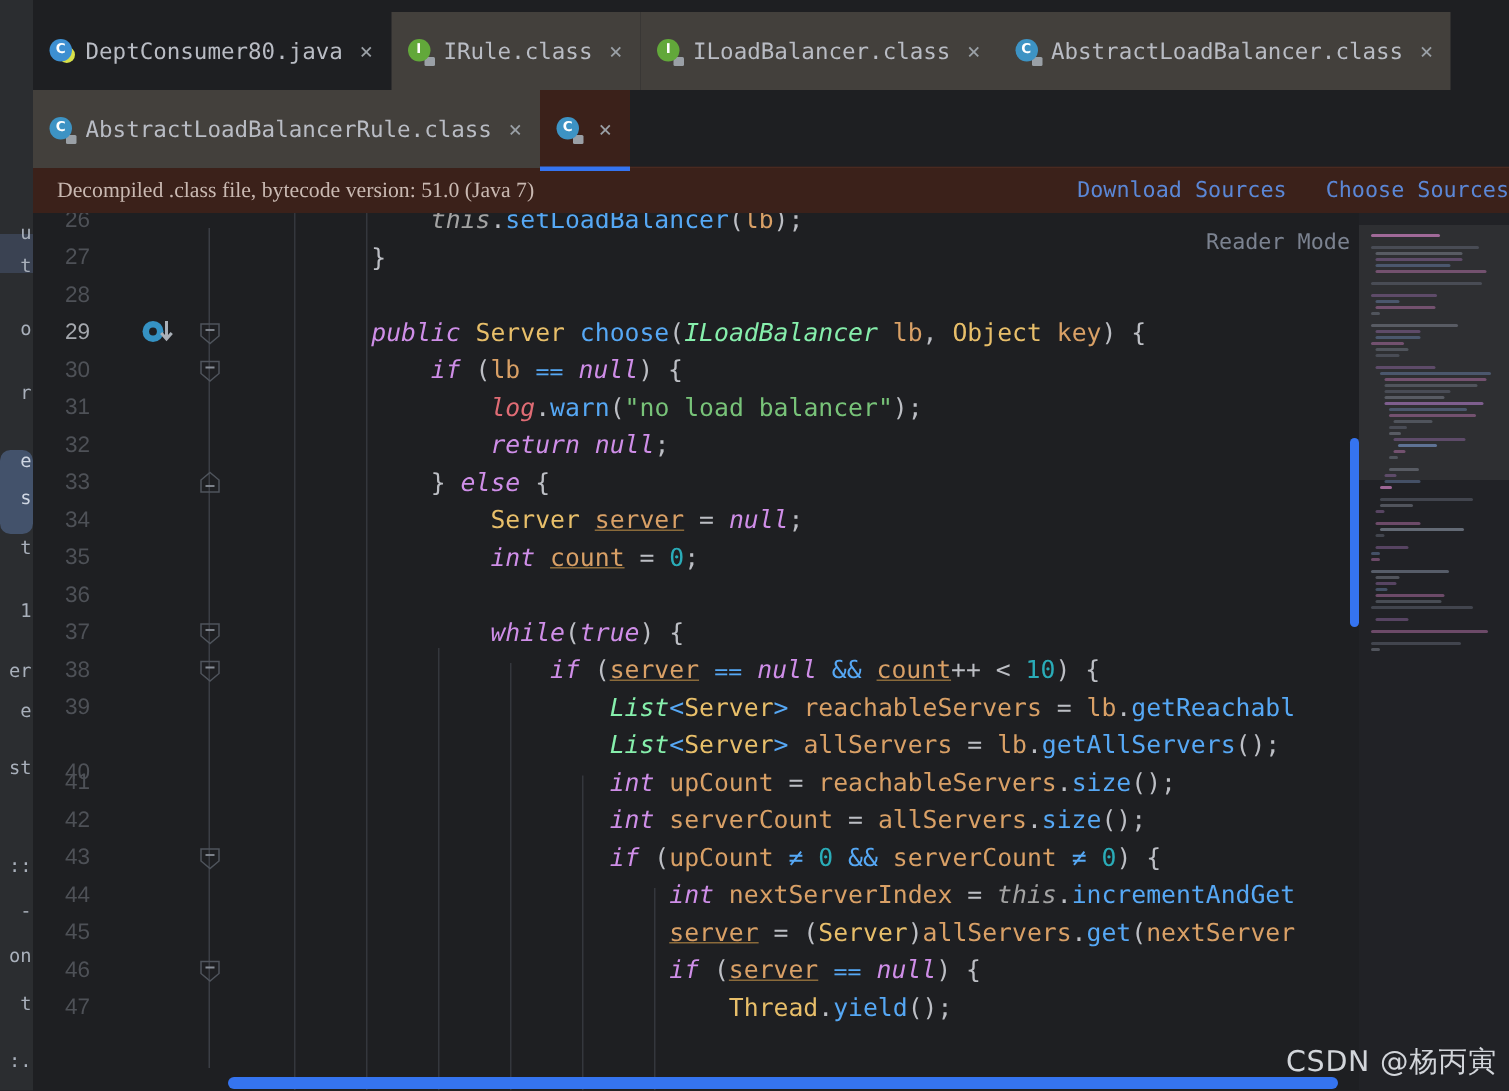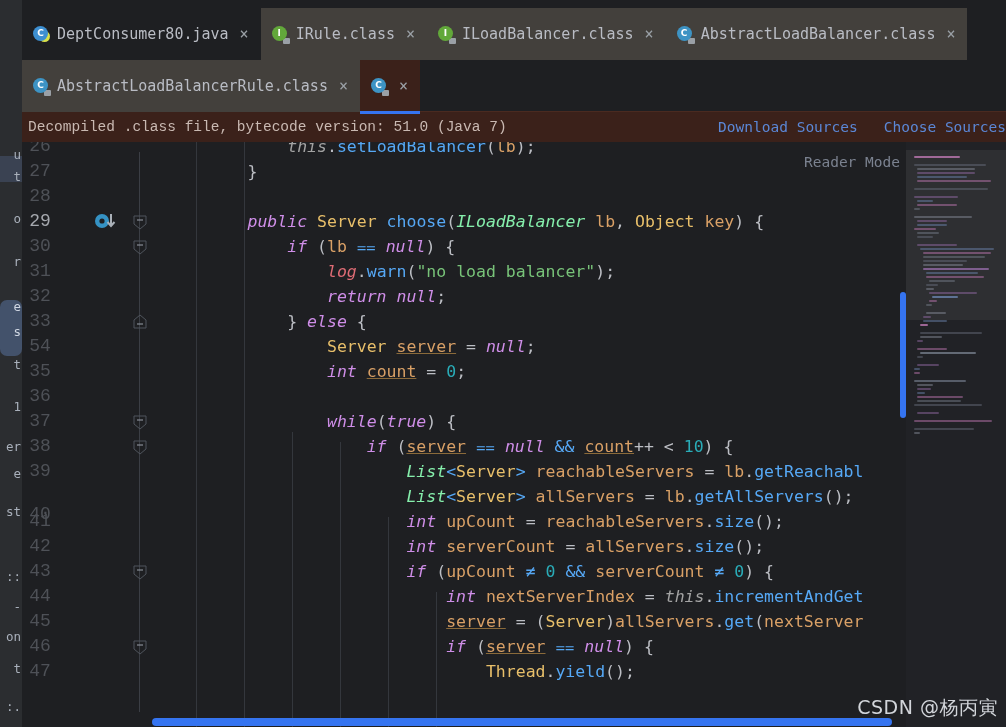--- a/index.html
+++ b/index.html
@@ -74,8 +74,8 @@
     border-top: 1px solid #4a2a20;
   }
   .notif-text {
-    margin-left: 6px; font-size: 14.5px; color: #c9b9b2;
-    font-family: Liberation Mono, monospace;
+    margin-left: 16px; font-size: 14.5px; color: #c9b9b2;
+    font-family: Liberation Serif, serif;
   }
   .notif-actions { margin-left: auto; display: flex; gap: 26px; padding-right: 0px; }
   .notif-link {

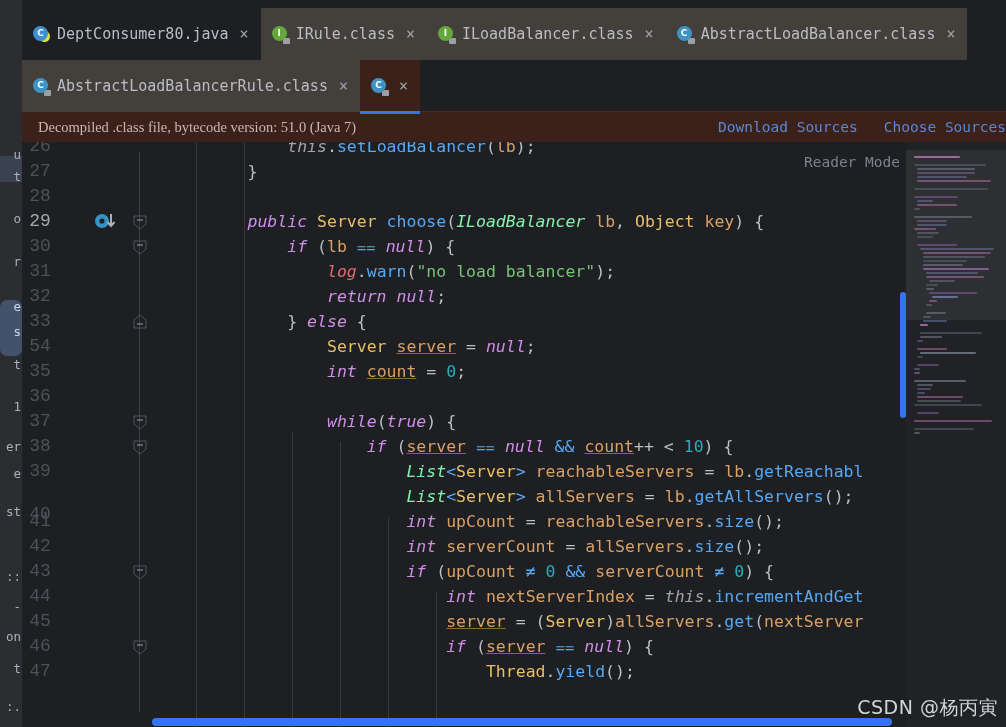--- a/index.html
+++ b/index.html
@@ -89,9 +89,9 @@
 
   .gutter { position: absolute; left: 0; top: 0; width: 146px; height: 100%; background: #1e1f22; z-index: 3; }
   .lineno {
-    position: absolute; right: 108px; width: 40px; text-align: center;
-    font-size: 18px; color: #4e5157; line-height: 25px; height: 25px;
-    font-family: Liberation Mono, monospace;
+    position: absolute; right: 108px; width: 40px; text-align: right;
+    font-size: 15px; color: #4e5157; line-height: 25px; height: 25px;
+    font-family: Liberation Sans, sans-serif;
   }
   .lineno.cur { color: #a5a8ae; }
 

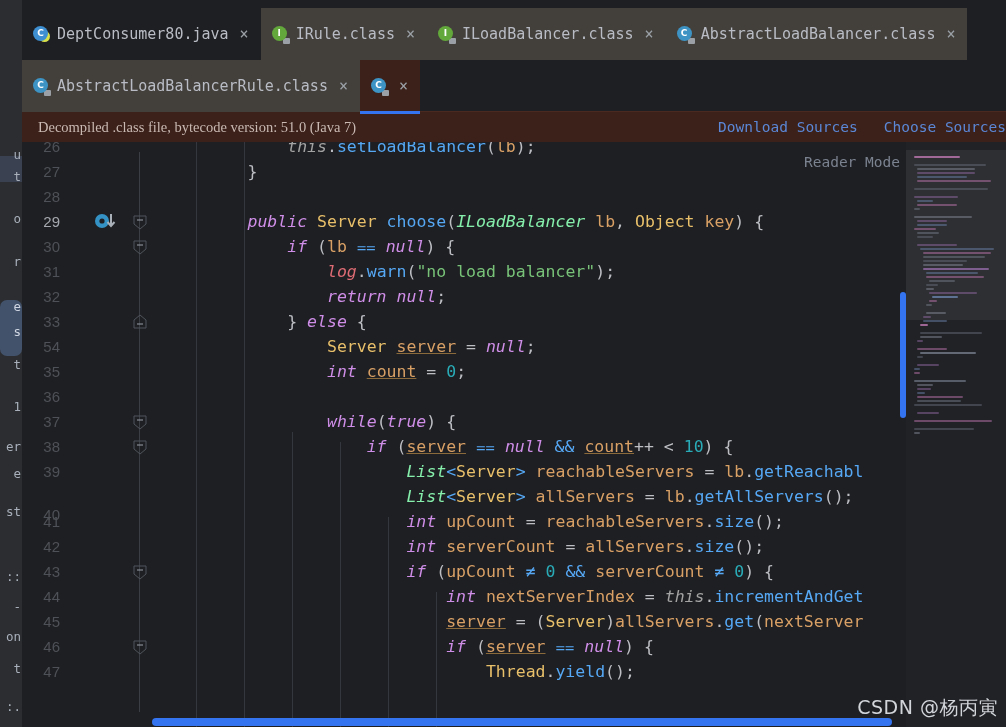--- a/index.html
+++ b/index.html
@@ -286,7 +286,7 @@
             <path d="M5 10 H11" stroke="#878d96" stroke-width="1.2"></path>
           </svg>
         </div>
-        <div class="lineno" style="top: 192px;">54</div>
+        <div class="lineno" style="top: 192px;">34</div>
         <div class="lineno" style="top: 217px;">35</div>
         <div class="lineno" style="top: 242px;">36</div>
         <div class="lineno" style="top: 267px;">37</div>

